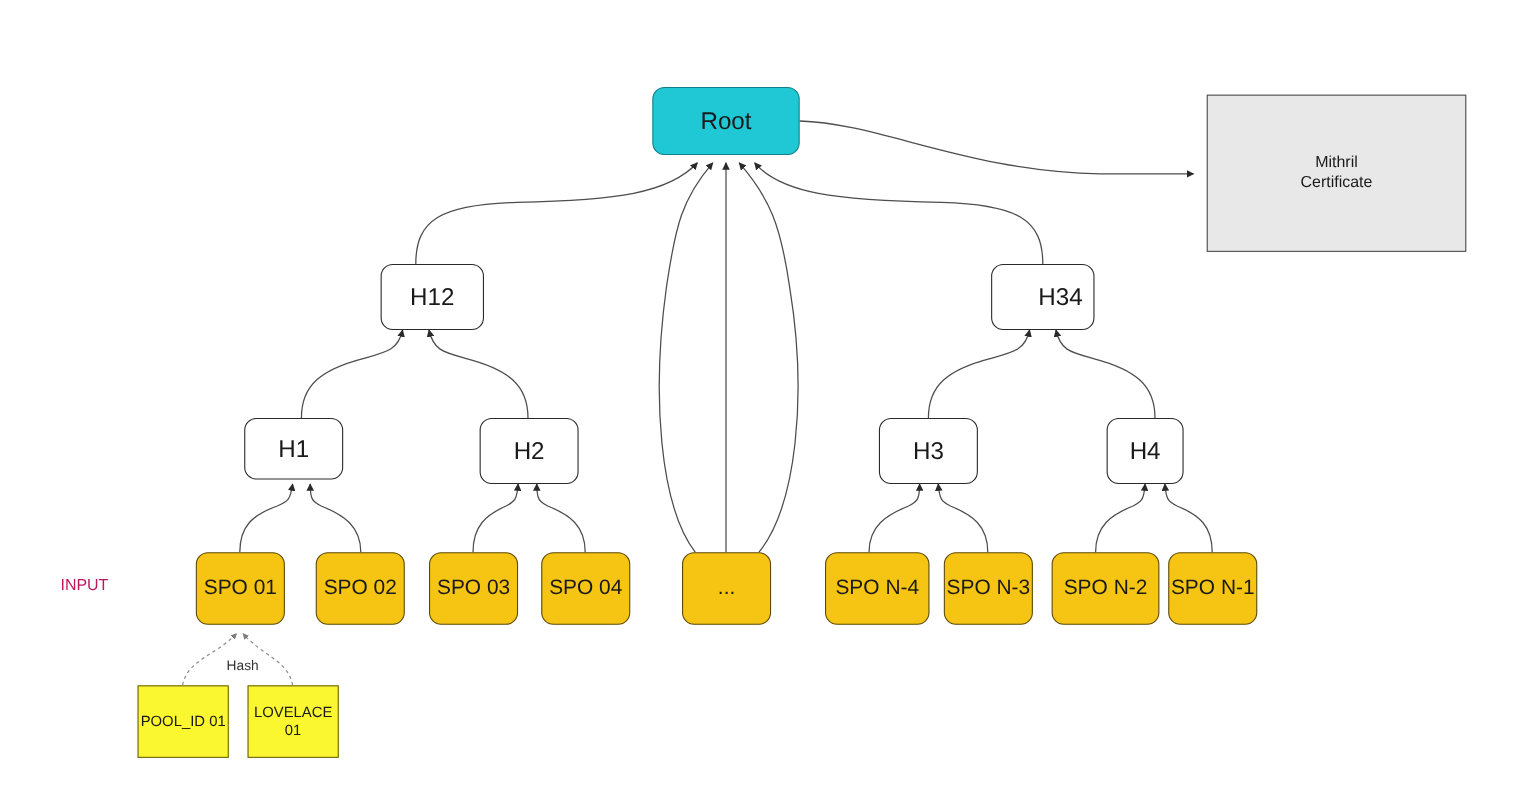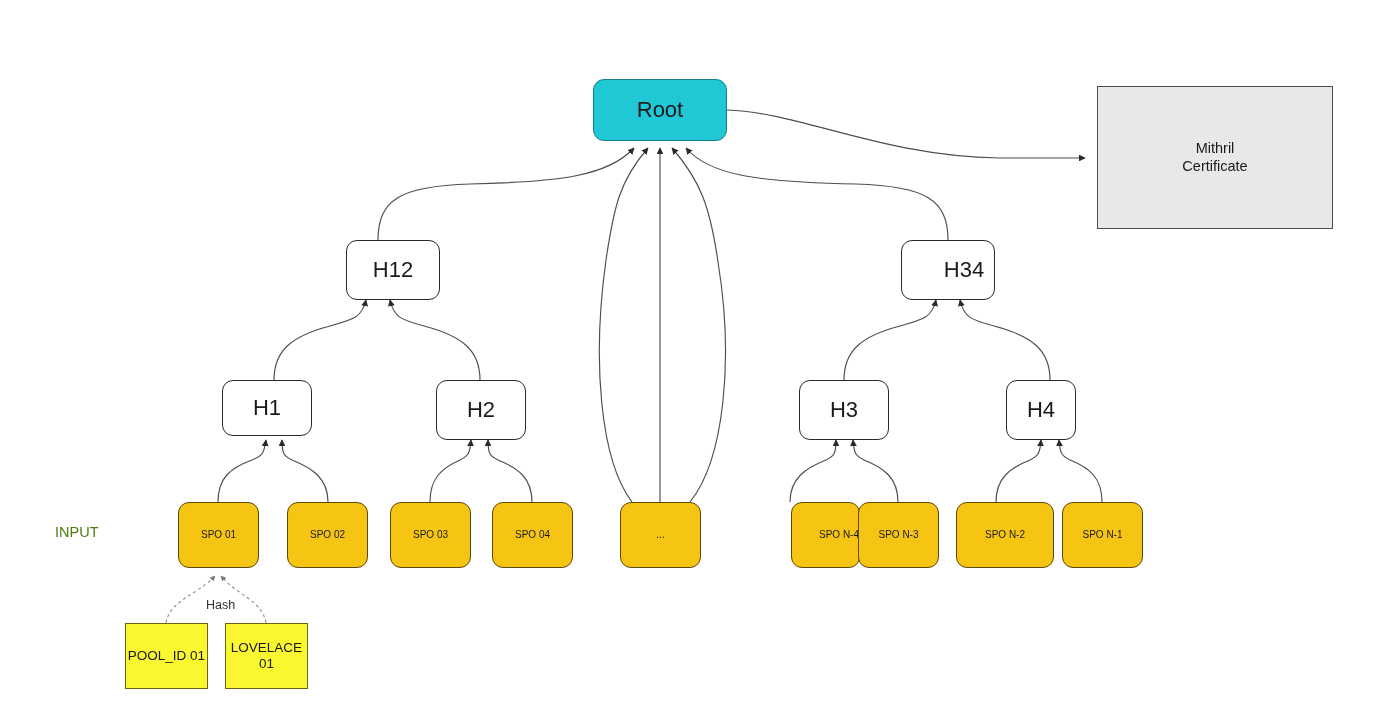--- a/index.html
+++ b/index.html
@@ -72,7 +72,7 @@
   .plain-label {
     position: absolute;
     font-size: 14.5px;
-    color: #4d7c0f;
+    color: #be185d;
   }
   .edge-label {
     position: absolute;

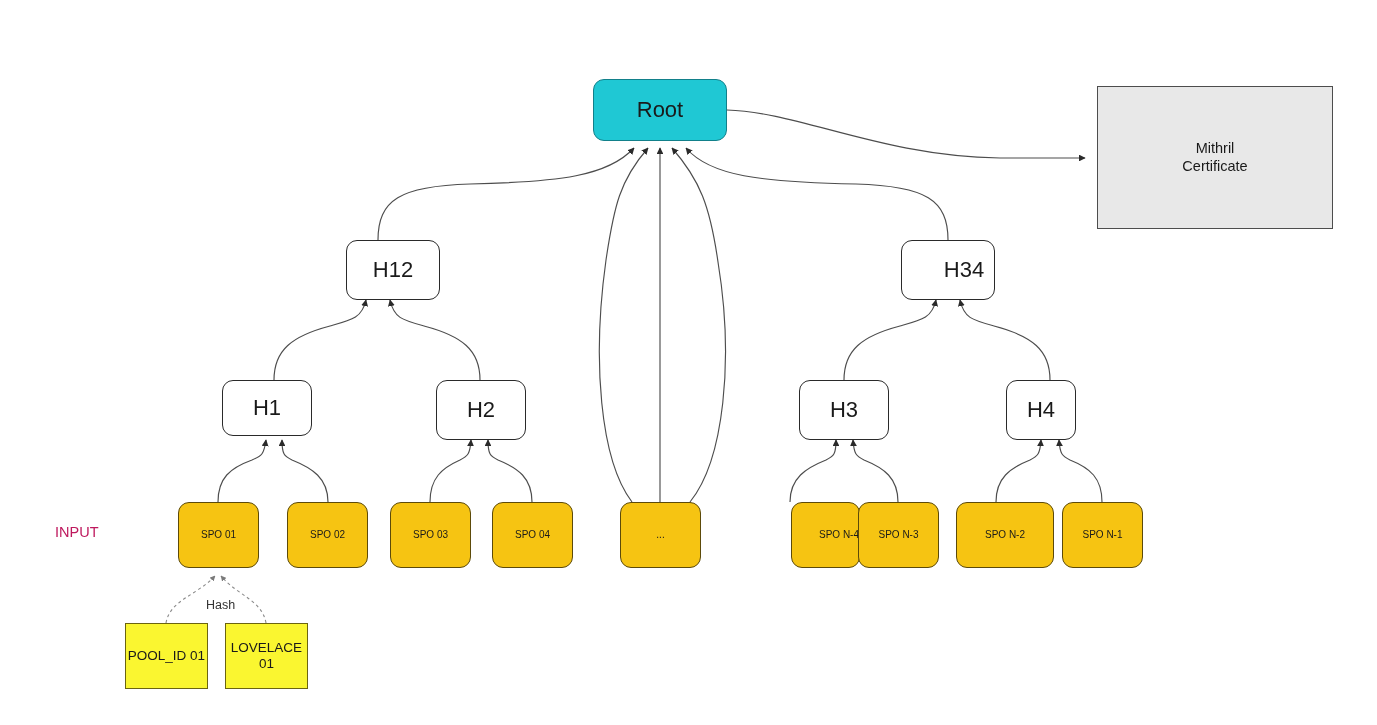--- a/index.html
+++ b/index.html
@@ -55,7 +55,7 @@
     background: #F6C412;
     border: 1px solid #5c4a0a;
     border-radius: 11px;
-    font-size: 10px;
+    font-size: 19px;
   }
   .n-cert {
     background: #E8E8E8;

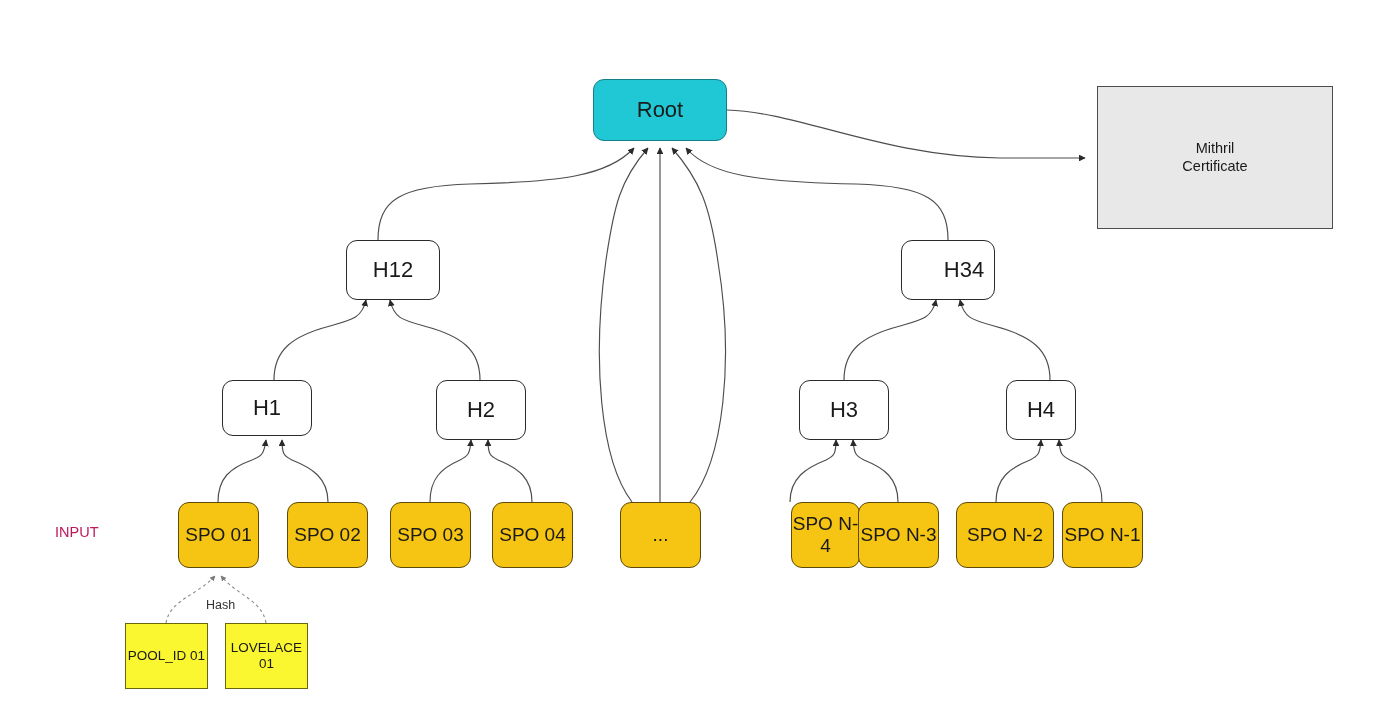--- a/index.html
+++ b/index.html
@@ -182,7 +182,7 @@
   <div class="node n-spo" style="left:620px; top:502px; width:81px; height:66px;">
     <span>...</span>
   </div>
-  <div class="node n-spo" style="left:791px; top:502px; width:69px; height:66px;justify-content:flex-end;">
+  <div class="node n-spo" style="left:750px; top:502px; width:95px; height:66px;">
     <span>SPO N-4</span>
   </div>
   <div class="node n-spo" style="left:858px; top:502px; width:81px; height:66px;">

